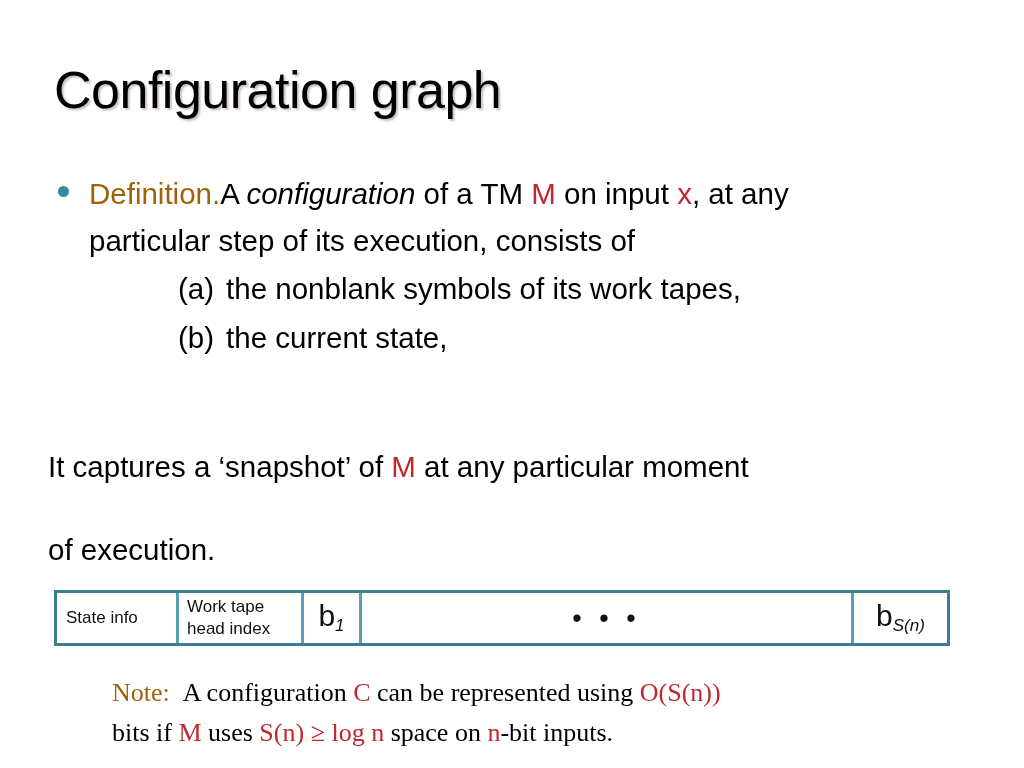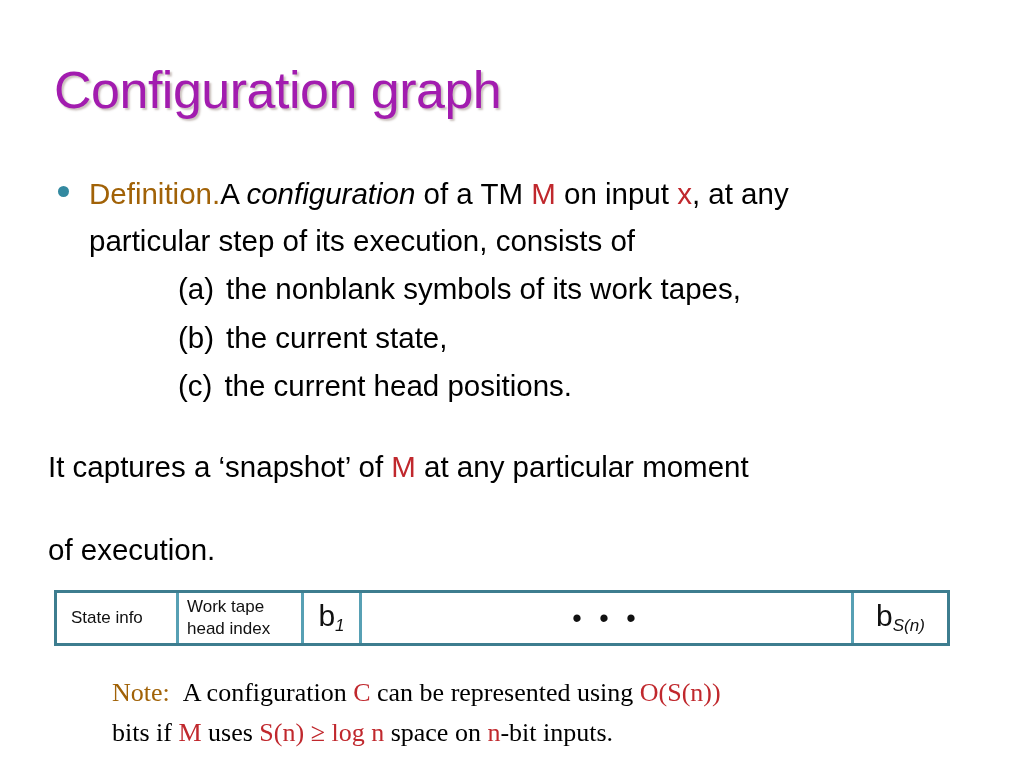--- a/index.html
+++ b/index.html
@@ -25,7 +25,7 @@
     line-height: 1.05;
     font-weight: 400;
     letter-spacing: -0.5px;
-    color: #a21caf;
+    color: #000000;
     text-shadow: 2px 2px 2px rgba(140,120,110,0.45);
     white-space: nowrap;
   }

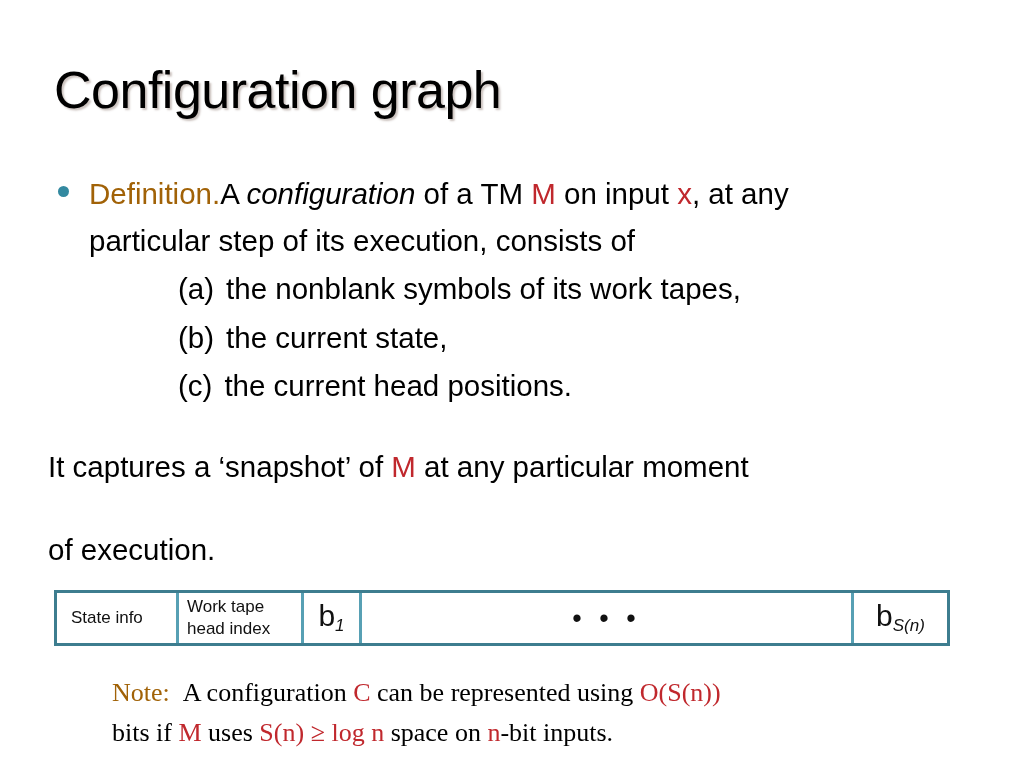--- a/index.html
+++ b/index.html
@@ -158,9 +158,6 @@
   <div class="lettered">
     <span class="lbl">(b)</span><span>the current state,</span>
   </div>
-  <div class="lettered">
-    <span class="lbl">(c)</span><span>the current head positions.</span>
-  </div>
 
 </div>
 

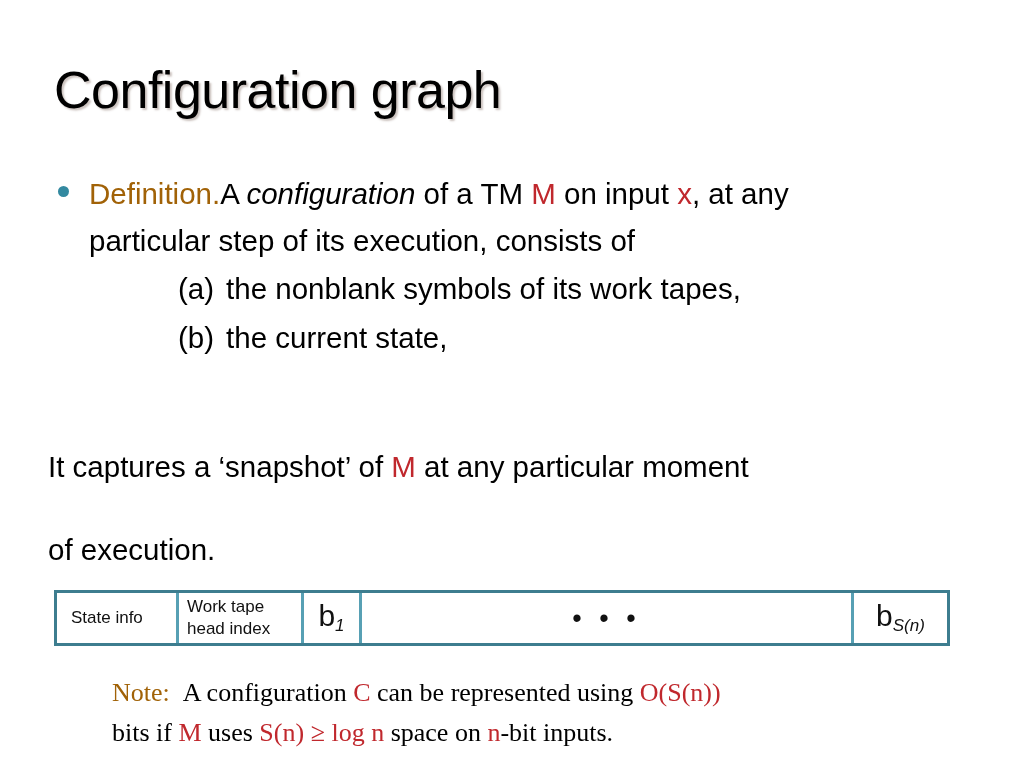--- a/index.html
+++ b/index.html
@@ -101,7 +101,7 @@
     overflow: hidden;
   }
   .tape-cell:last-child { border-right: none; }
-  .c-state  { width: 122px; justify-content: flex-start; padding-left: 14px; }
+  .c-state  { width: 122px; justify-content: flex-start; padding-left: 9px; }
   .c-input  { width: 131px; }
   .c-work   { width: 125px; }
   .c-b1     { width: 58px; justify-content: center; }

